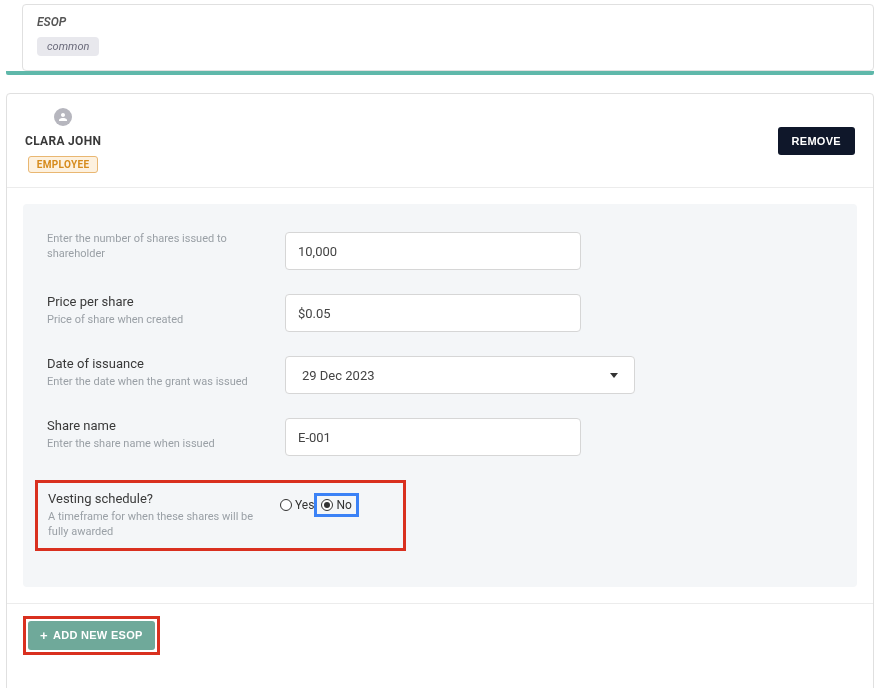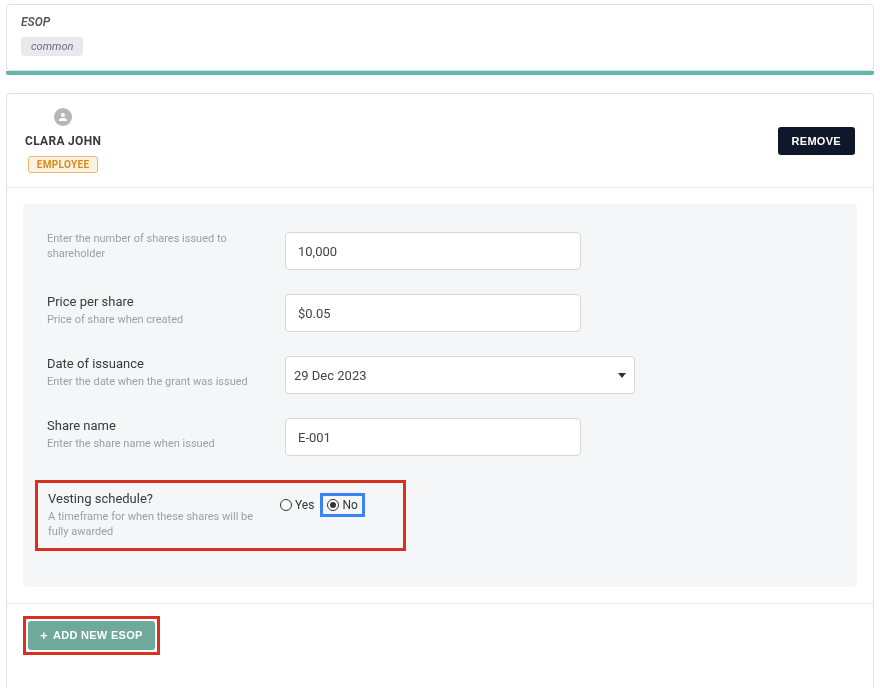--- a/index.html
+++ b/index.html
@@ -13,7 +13,7 @@
     .top-card {
       border: 1px solid #e0e0e0;
       border-radius: 4px;
-      margin: 4px 6px 0 6px;
+      margin: 4px 6px 0 22px;
       padding: 10px 14px 14px 14px;
       position: relative;
     }

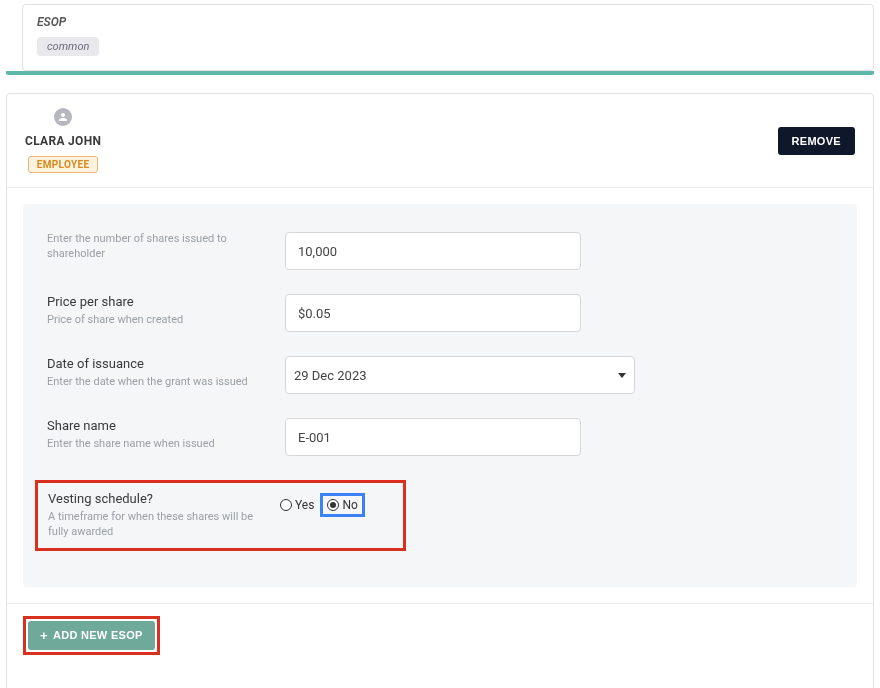--- a/index.html
+++ b/index.html
@@ -145,7 +145,7 @@
       height: 38px;
       border: 1px solid #d6d6d6;
       border-radius: 4px;
-      padding: 0 8px;
+      padding: 0 16px;
       font-size: 13px;
       color: #444;
       background: #fff;

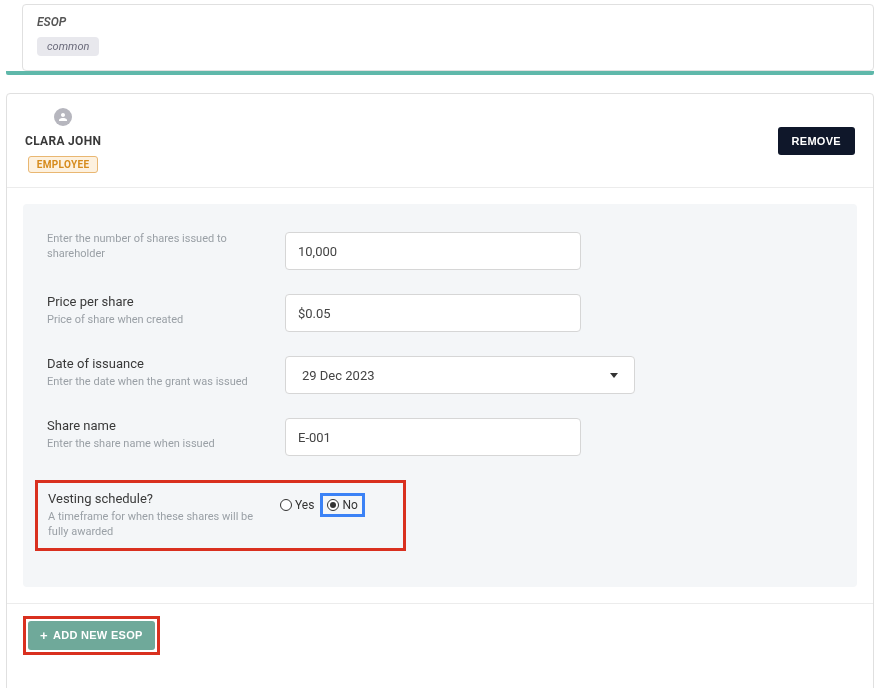--- a/index.html
+++ b/index.html
@@ -163,7 +163,6 @@
     .radio-group {
       display: flex;
       align-items: center;
-      gap: 6px;
       padding-top: 2px;
     }
     .radio-opt {

